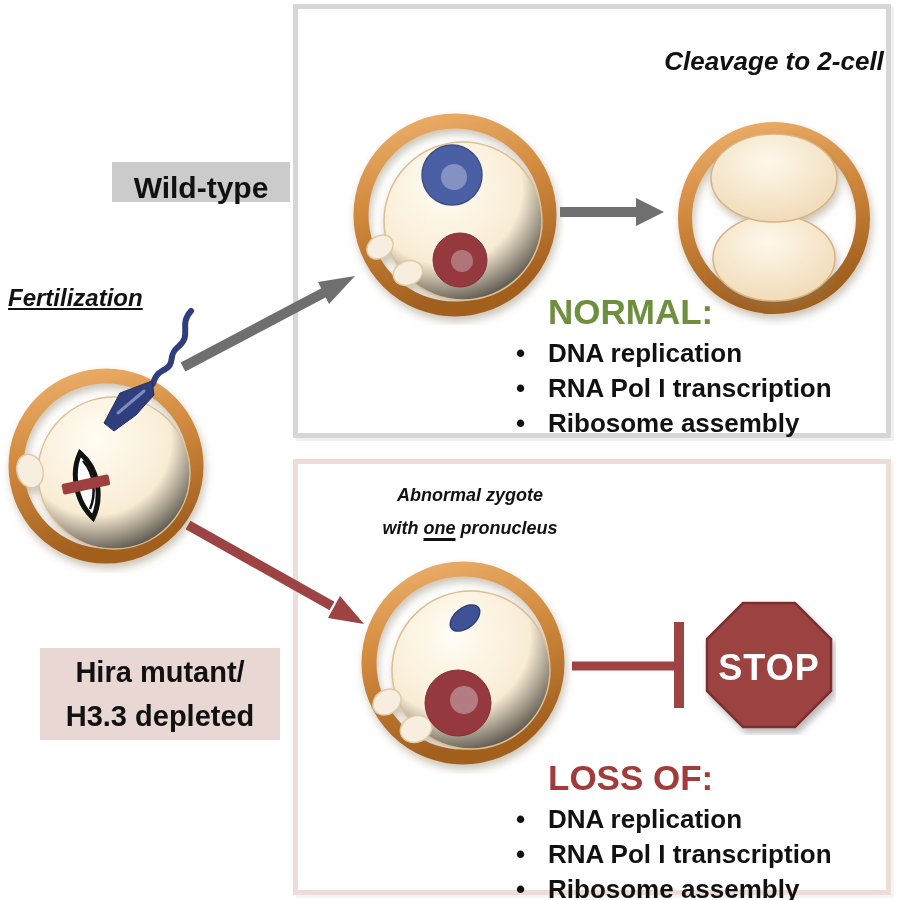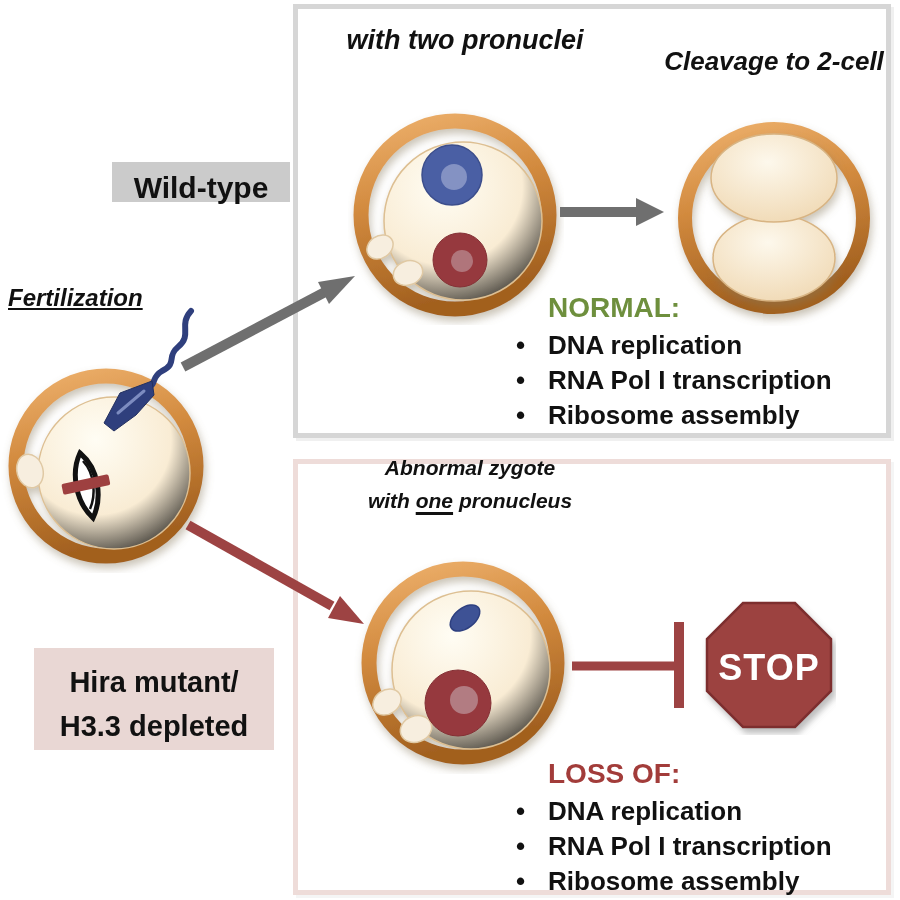--- a/index.html
+++ b/index.html
@@ -85,7 +85,6 @@
   <div class="panel mutant"></div>
 
   <div id="formation-title" class="h-italic">
-    <div>with two pronuclei</div>
   </div>
   <div id="cleavage-title" class="h-italic">Cleavage to 2-cell</div>
 

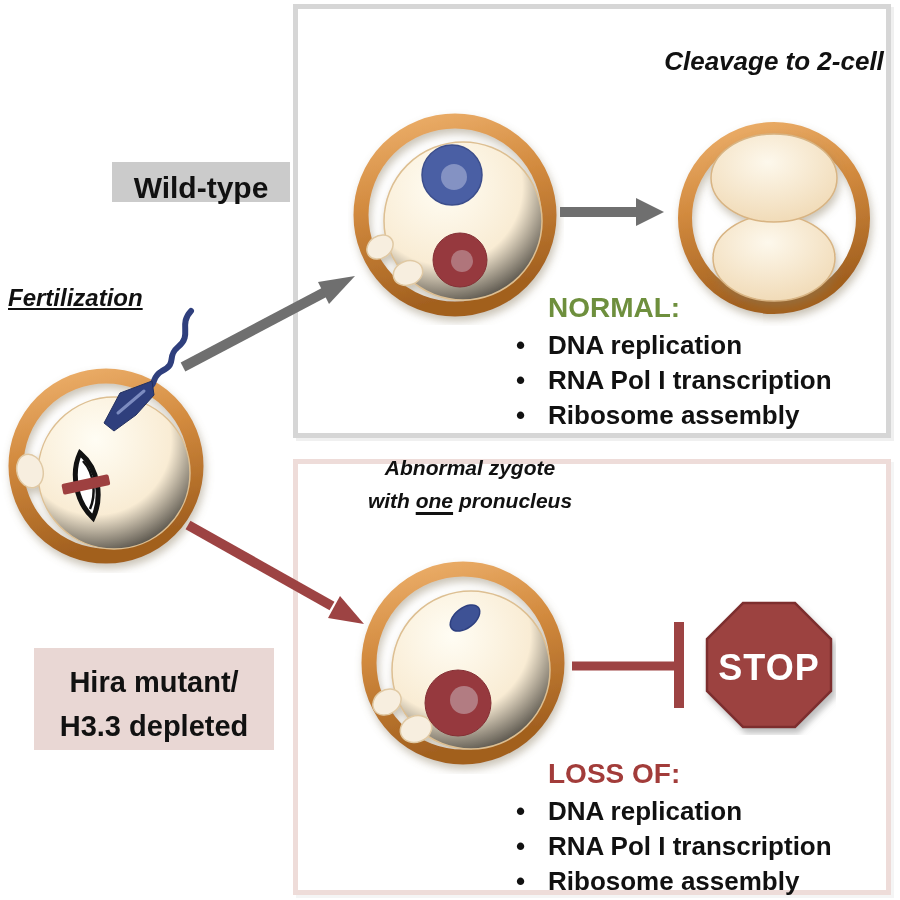--- a/index.html
+++ b/index.html
@@ -27,7 +27,7 @@
   .u { text-decoration:underline; text-decoration-thickness:3px; text-underline-offset:4px; }
 
   .status { position:absolute; width:390px; }
-  .status .hdr { font-size:28px; font-weight:bold; margin:0 0 4px 44px; }
+  .status .hdr { font-size:35px; font-weight:bold; margin:0 0 4px 44px; }
   .status.normal { left:504px; top:292px; }
   .status.normal .hdr { color:#6e8f3d; }
   .status.loss { left:504px; top:758px; }

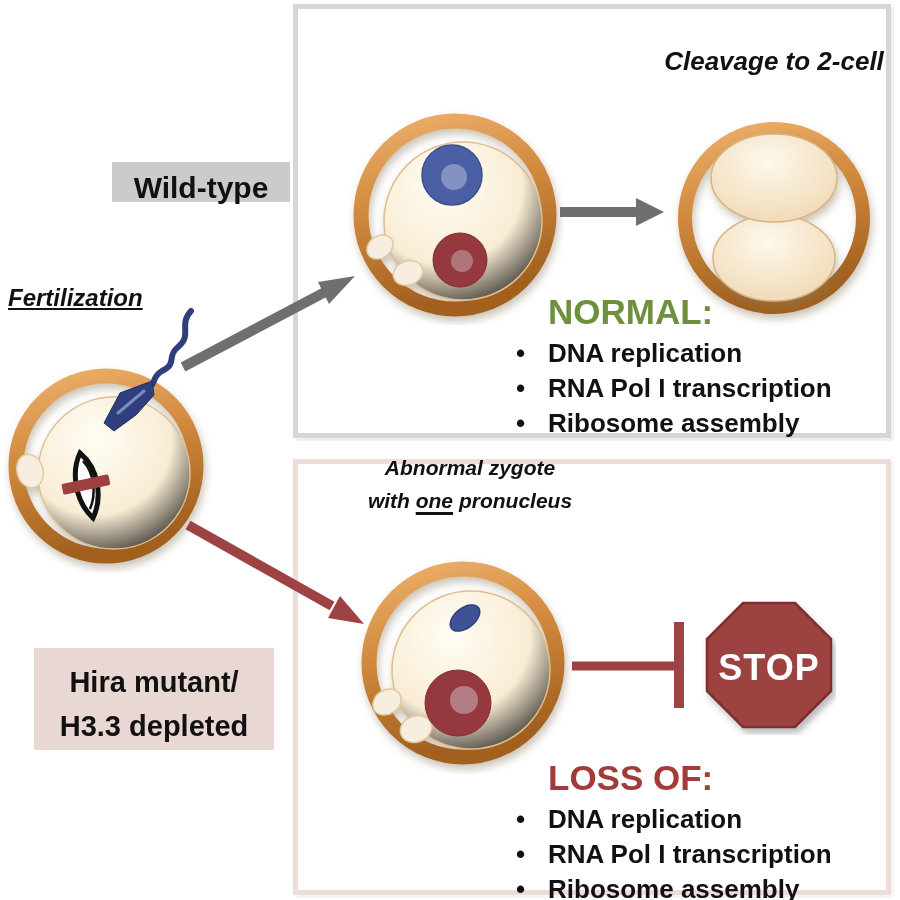--- a/index.html
+++ b/index.html
@@ -22,7 +22,7 @@
   }
   #formation-title { left:318px; top:24px; width:294px; font-size:27px; line-height:33px; }
   #cleavage-title  { left:646px; top:46px; width:256px; font-size:26px; }
-  #abnormal-title  { left:318px; top:451px; width:304px; font-size:21px; line-height:33px; }
+  #abnormal-title  { left:318px; top:479px; width:304px; font-size:18px; line-height:33px; }
   #failure-title   { left:640px; top:500px; width:260px; font-size:26px; }
   .u { text-decoration:underline; text-decoration-thickness:3px; text-underline-offset:4px; }
 

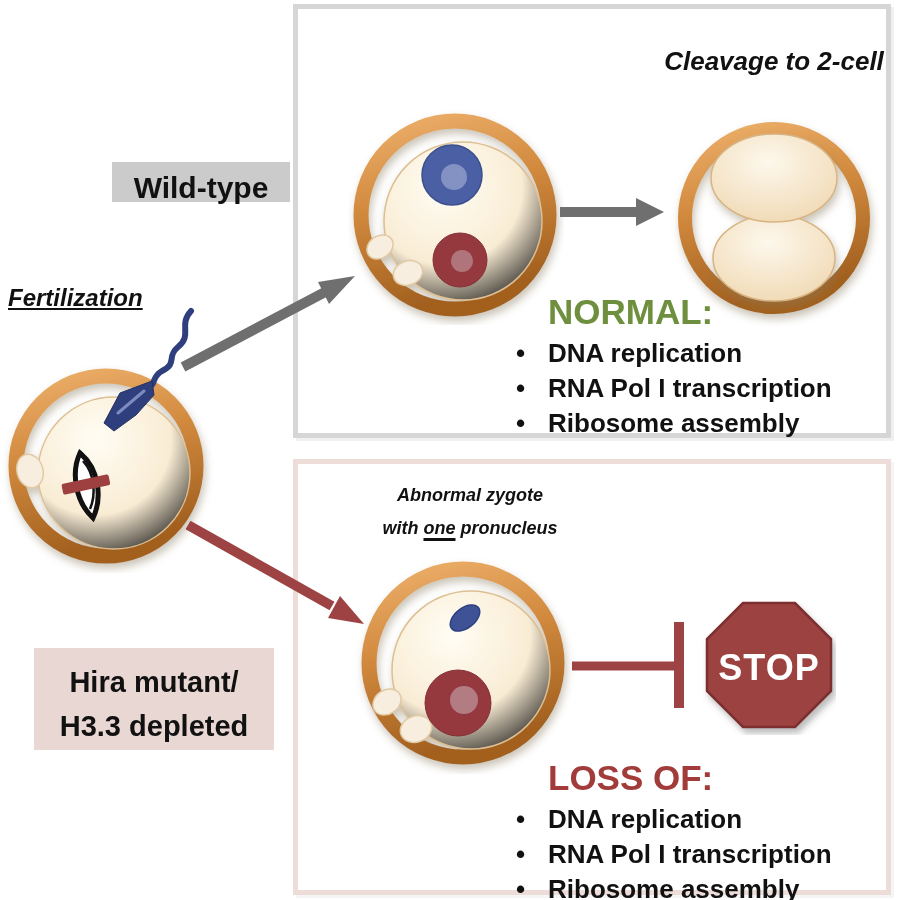--- a/index.html
+++ b/index.html
@@ -41,8 +41,8 @@
     background:#cbcbcb; font-size:30px;
   }
   #hira-tag {
-    left:34px; top:648px; width:240px; height:90px;
-    background:#e9d7d4; font-size:29px; line-height:44px; padding-top:12px;
+    left:40px; top:648px; width:240px; height:90px;
+    background:#e9d7d4; font-size:29px; line-height:44px; padding-top:2px;
   }
   #fertilization-label {
     position:absolute; left:8px; top:284px;

